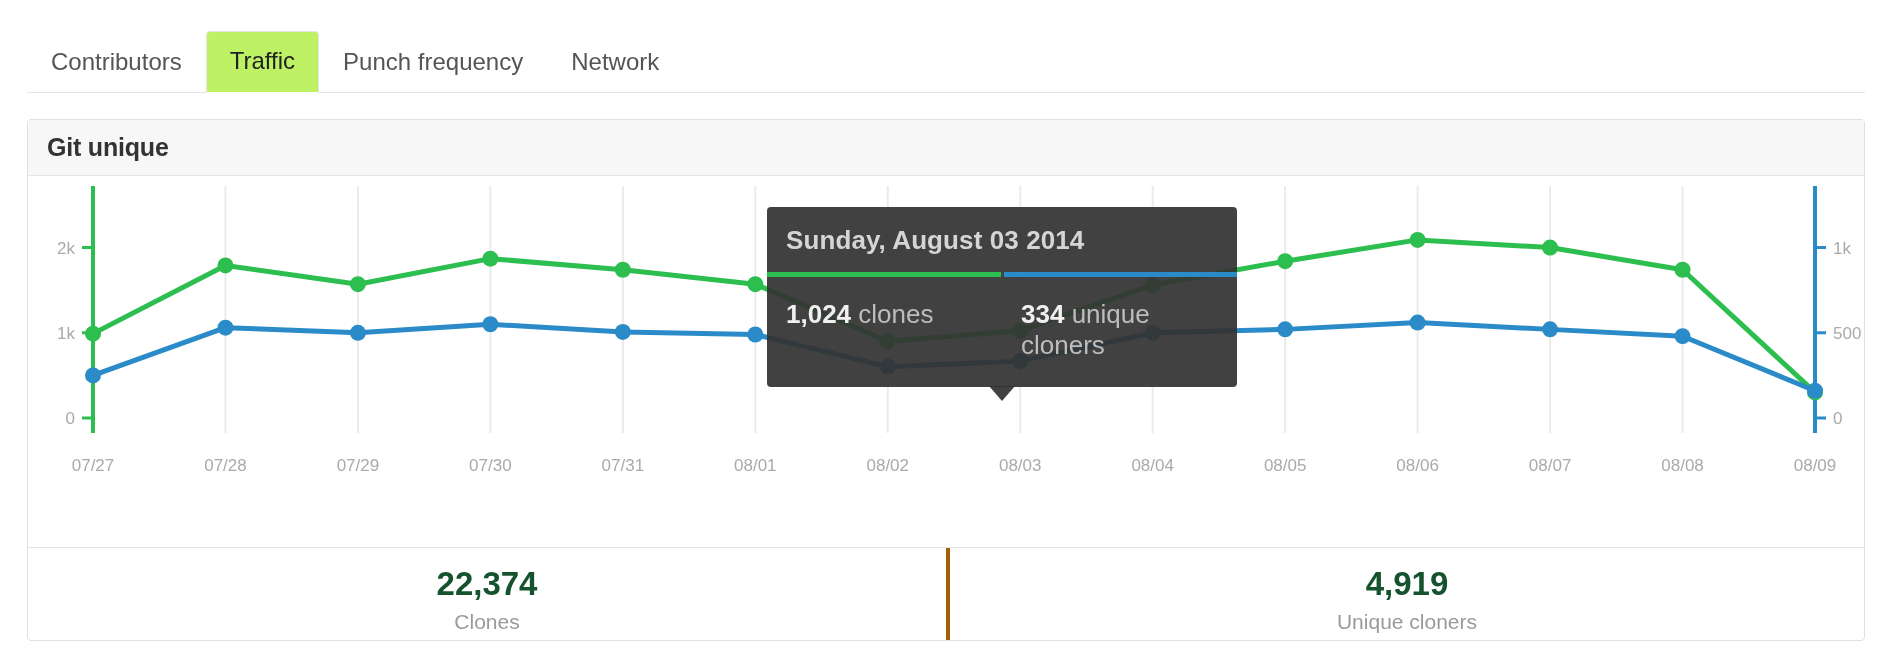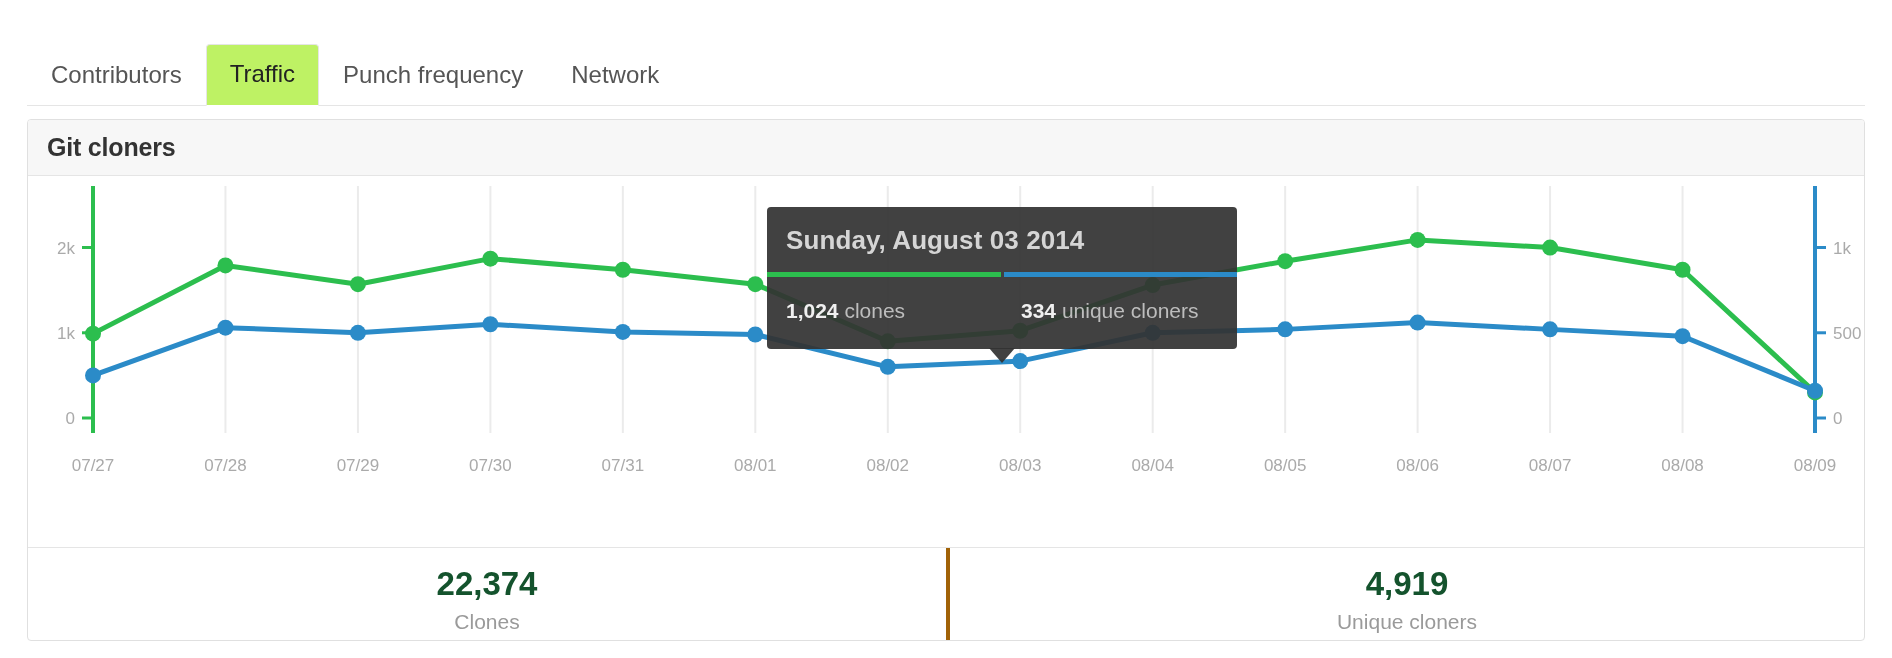--- a/index.html
+++ b/index.html
@@ -14,7 +14,7 @@
 
   
   .tabnav {
-    position: absolute; left: 0; top: 0; width: 1892px; height: 106px;
+    position: absolute; left: 0; top: 0; width: 1892px; height: 93px;
   }
   .tabnav-underline {
     position: absolute; left: 27px; right: 27px; bottom: 0; height: 1px;

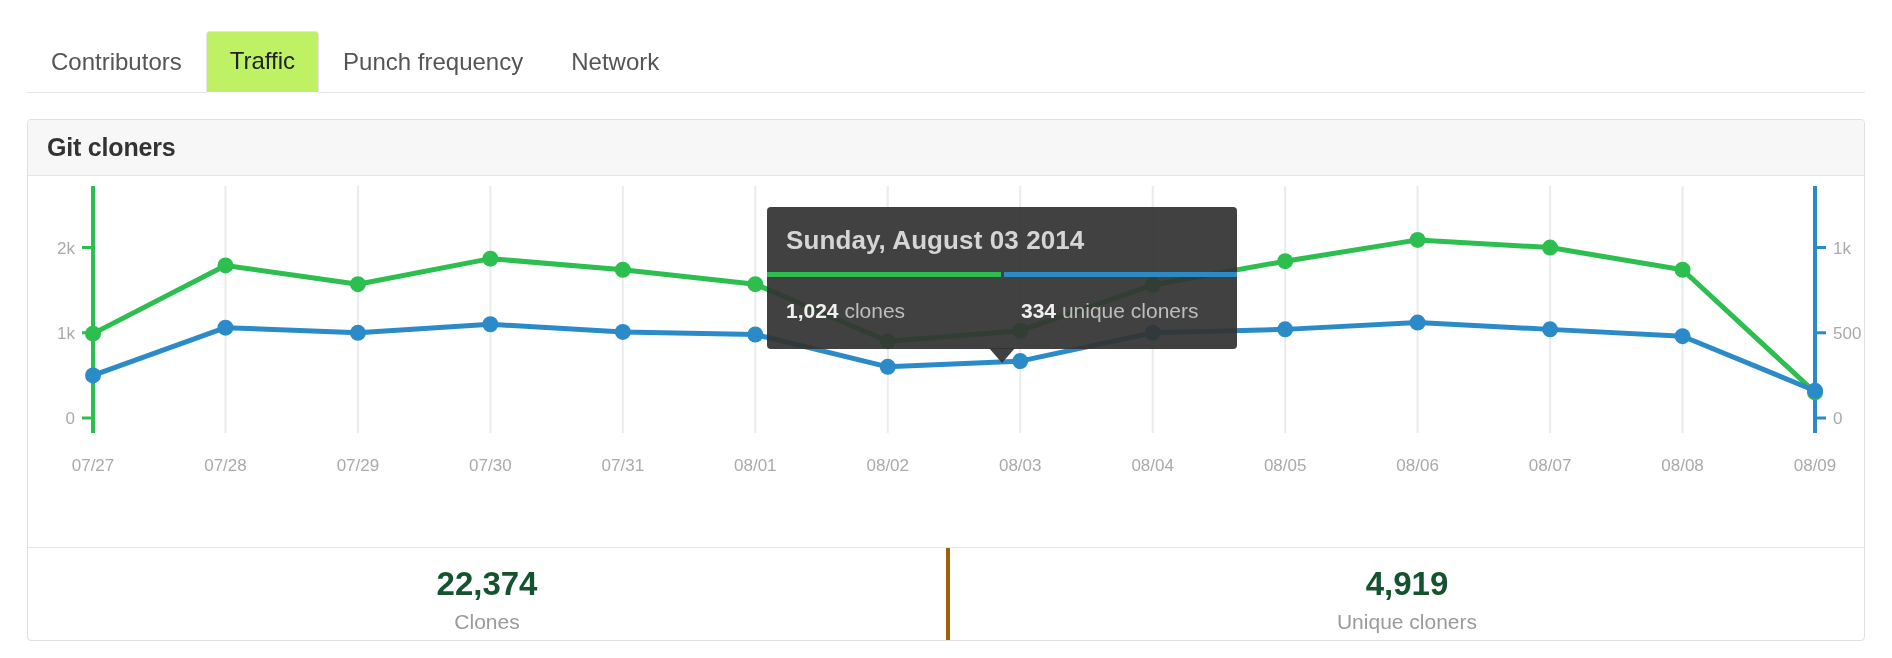--- a/index.html
+++ b/index.html
@@ -104,7 +104,7 @@
   <section class="card">
 
     <header class="card-header">
-      <span class="card-title">Git cloners</span>
+      <span class="card-title">Git unique</span>
     </header>
 
     <div class="graph-wrap">

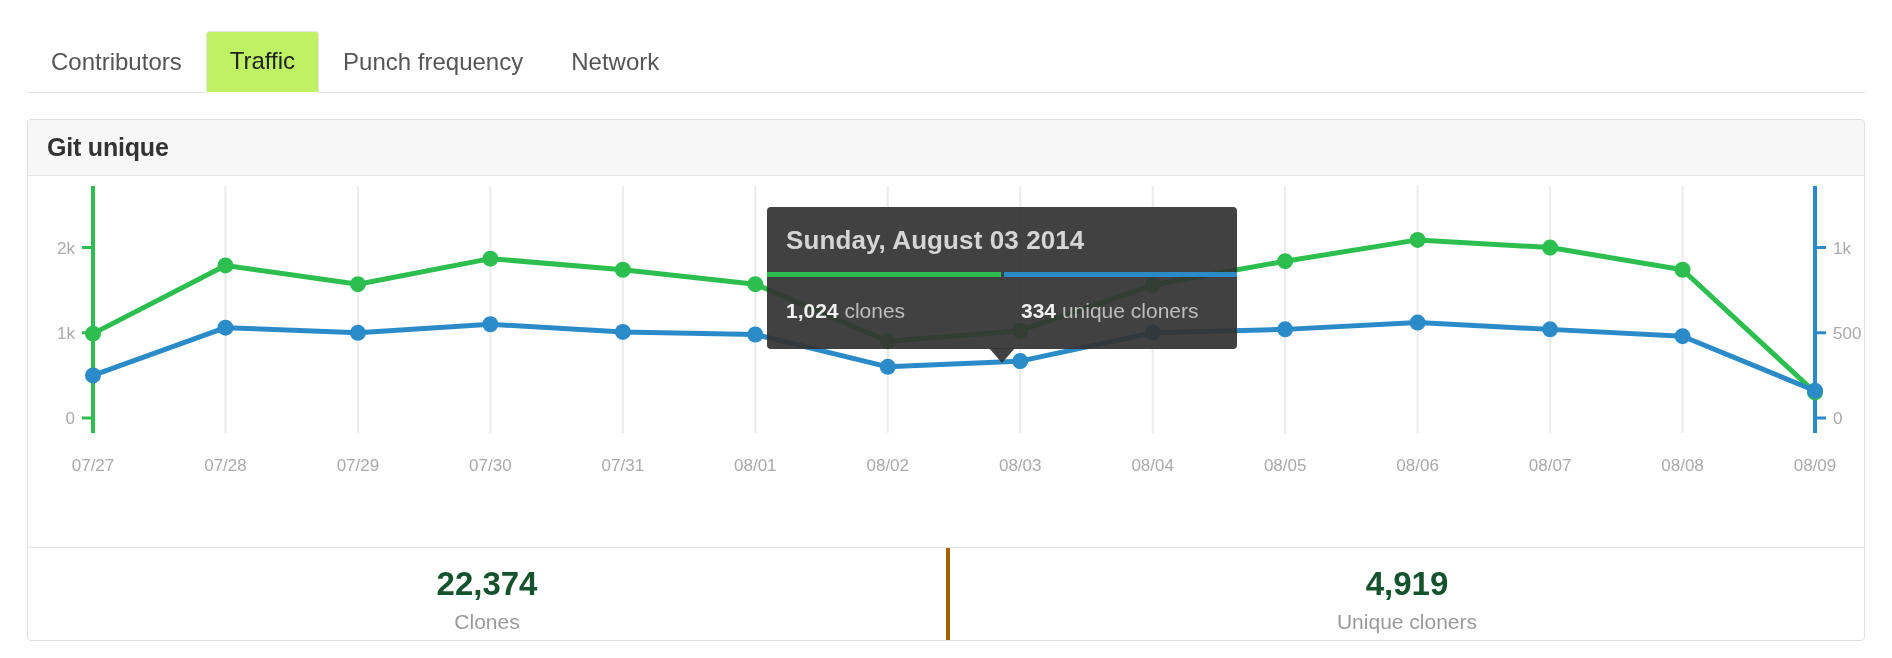--- a/index.html
+++ b/index.html
@@ -70,7 +70,7 @@
   .tooltip-bar.green { background: #2cbe4e; }
   .tooltip-bar.blue  { background: #2b8bc8; margin-left: 3px; }
   .tooltip-stats { display: flex; padding: 0 0 26px 0; }
-  .tooltip-stat { flex: 1 1 50%; padding: 22px 0 0 19px; font-size: 21px; color: #bdbdbd; }
+  .tooltip-stat { flex: 1 1 50%; padding: 22px 0 0 19px; font-size: 26px; color: #bdbdbd; }
   .tooltip-stat b { color: #f0f0f0; font-weight: bold; }
   .tooltip-arrow {
     position: absolute; left: 50%; bottom: -14px; margin-left: -13px;

